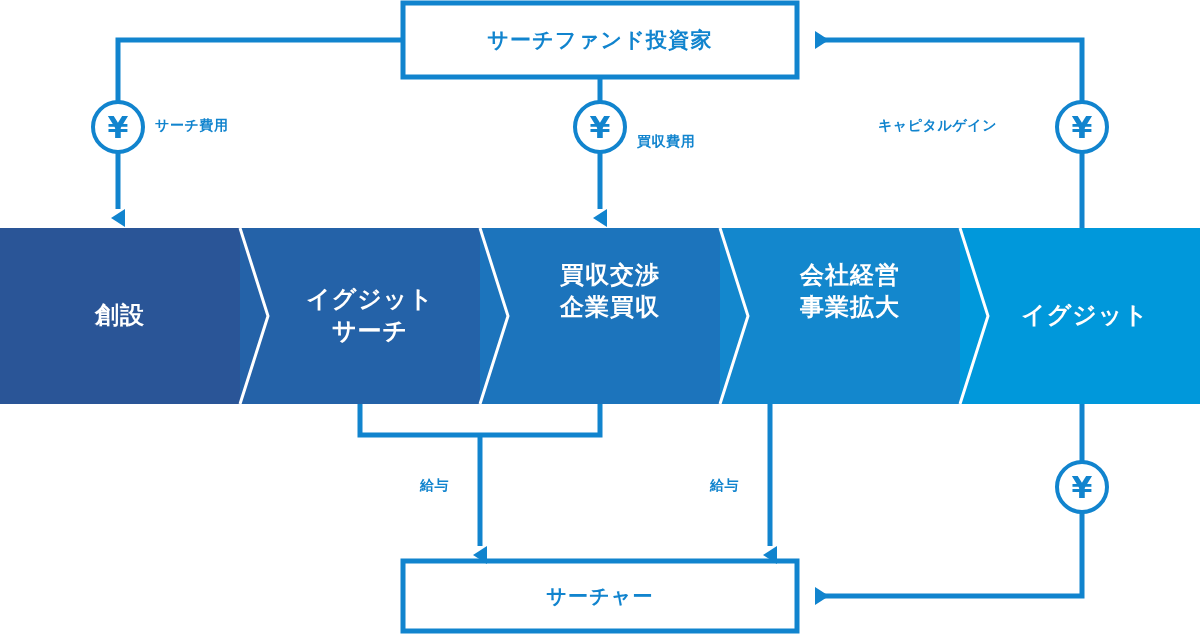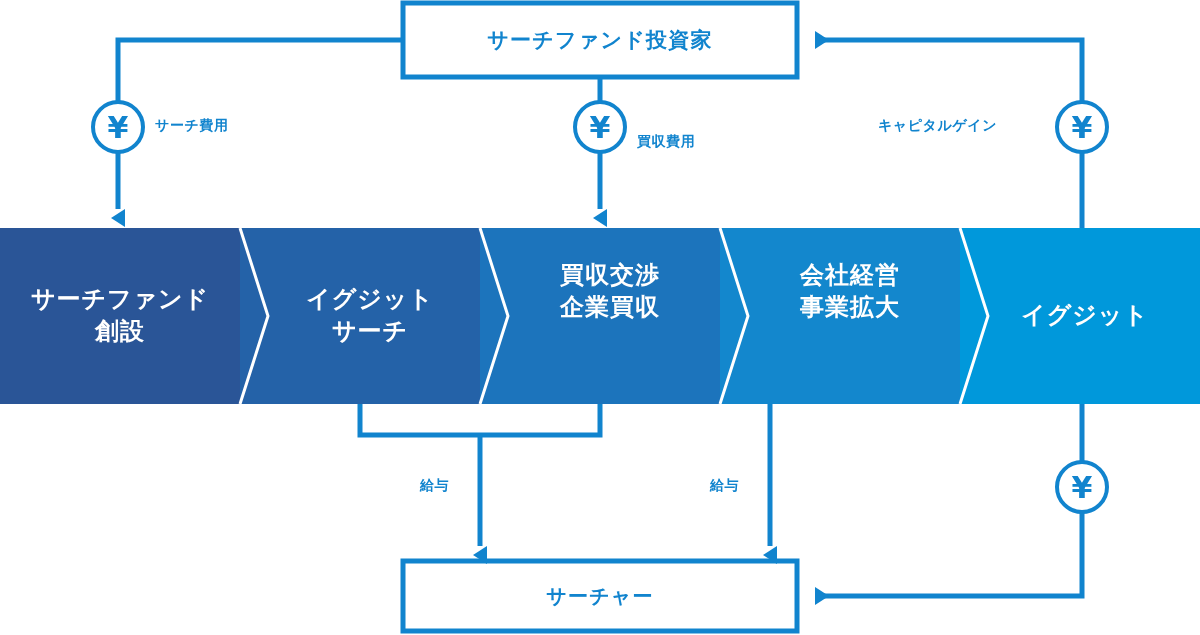--- a/index.html
+++ b/index.html
@@ -114,7 +114,6 @@
   <div class="boxlabel" id="searcher-label">サーチャー</div>
 
   <div class="steplabel" style="left:0px;top:228px;width:240px;height:176px;">
-    <span>サーチファンド</span>
     <span>創設</span>
   </div>
 

